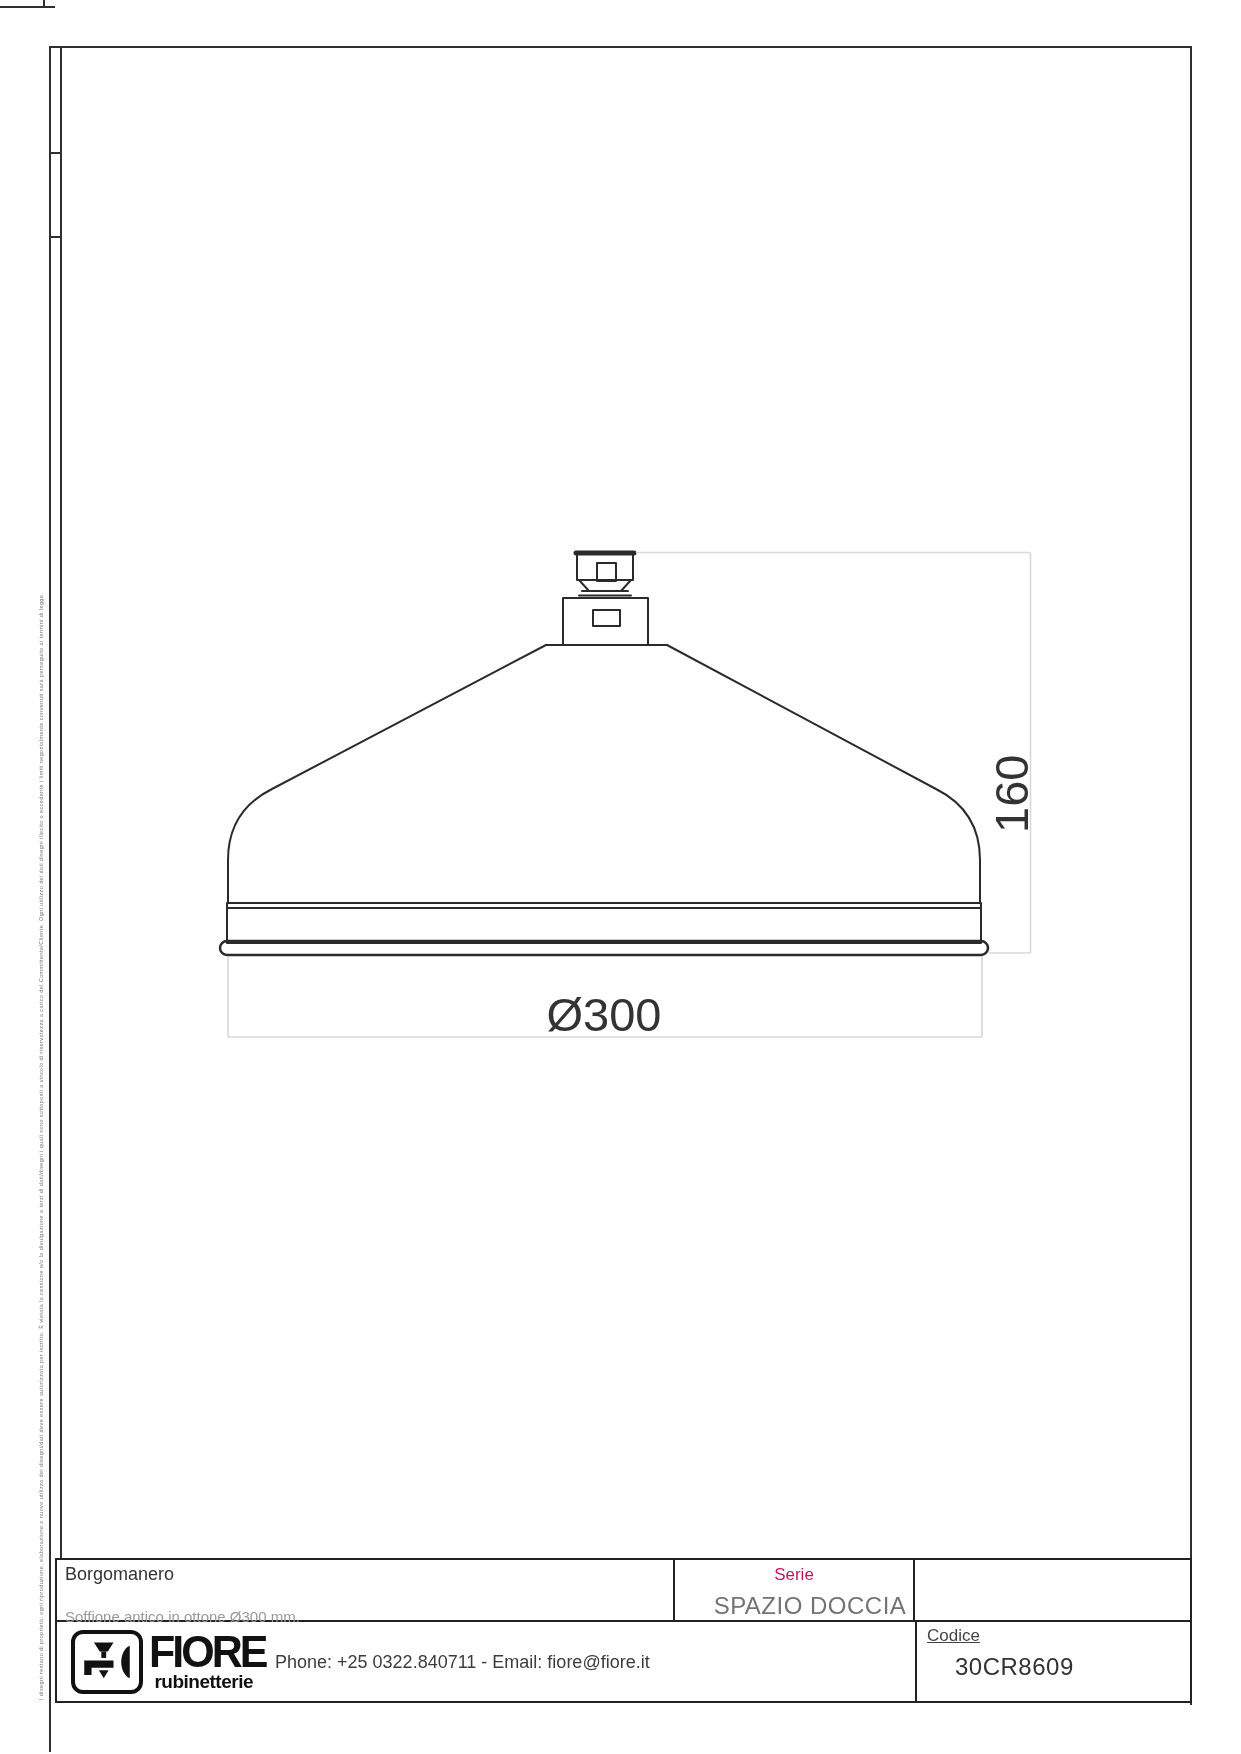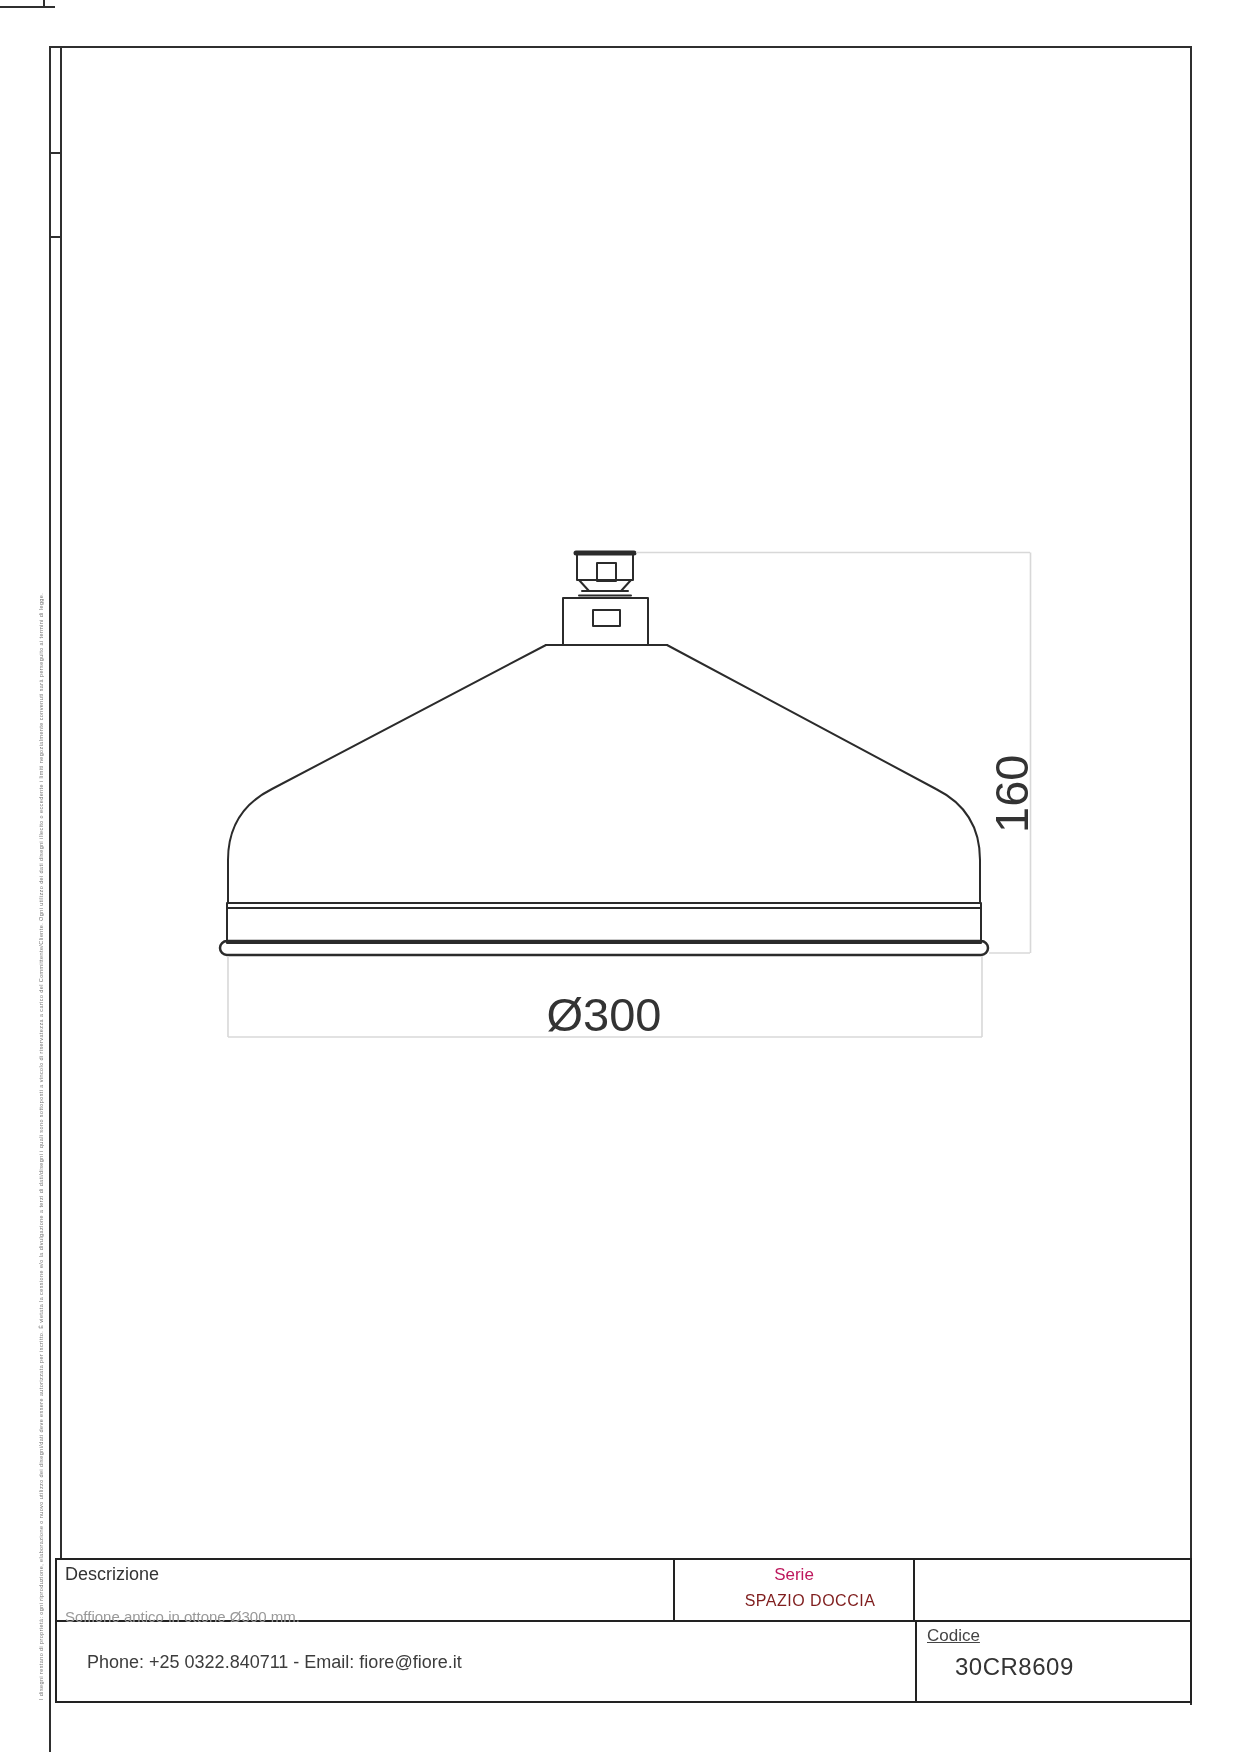--- a/index.html
+++ b/index.html
@@ -115,7 +115,7 @@
 <div class="titleblock">
   <div class="tb-row tb-row1">
     <div class="cell cell-descr">
-      <div class="descr-label">Descrizione</div>
+      <div class="descr-label">Borgomanero</div>
       <div class="descr-value">Soffione antico in ottone Ø300 mm.</div>
     </div>
     <div class="cell cell-serie">

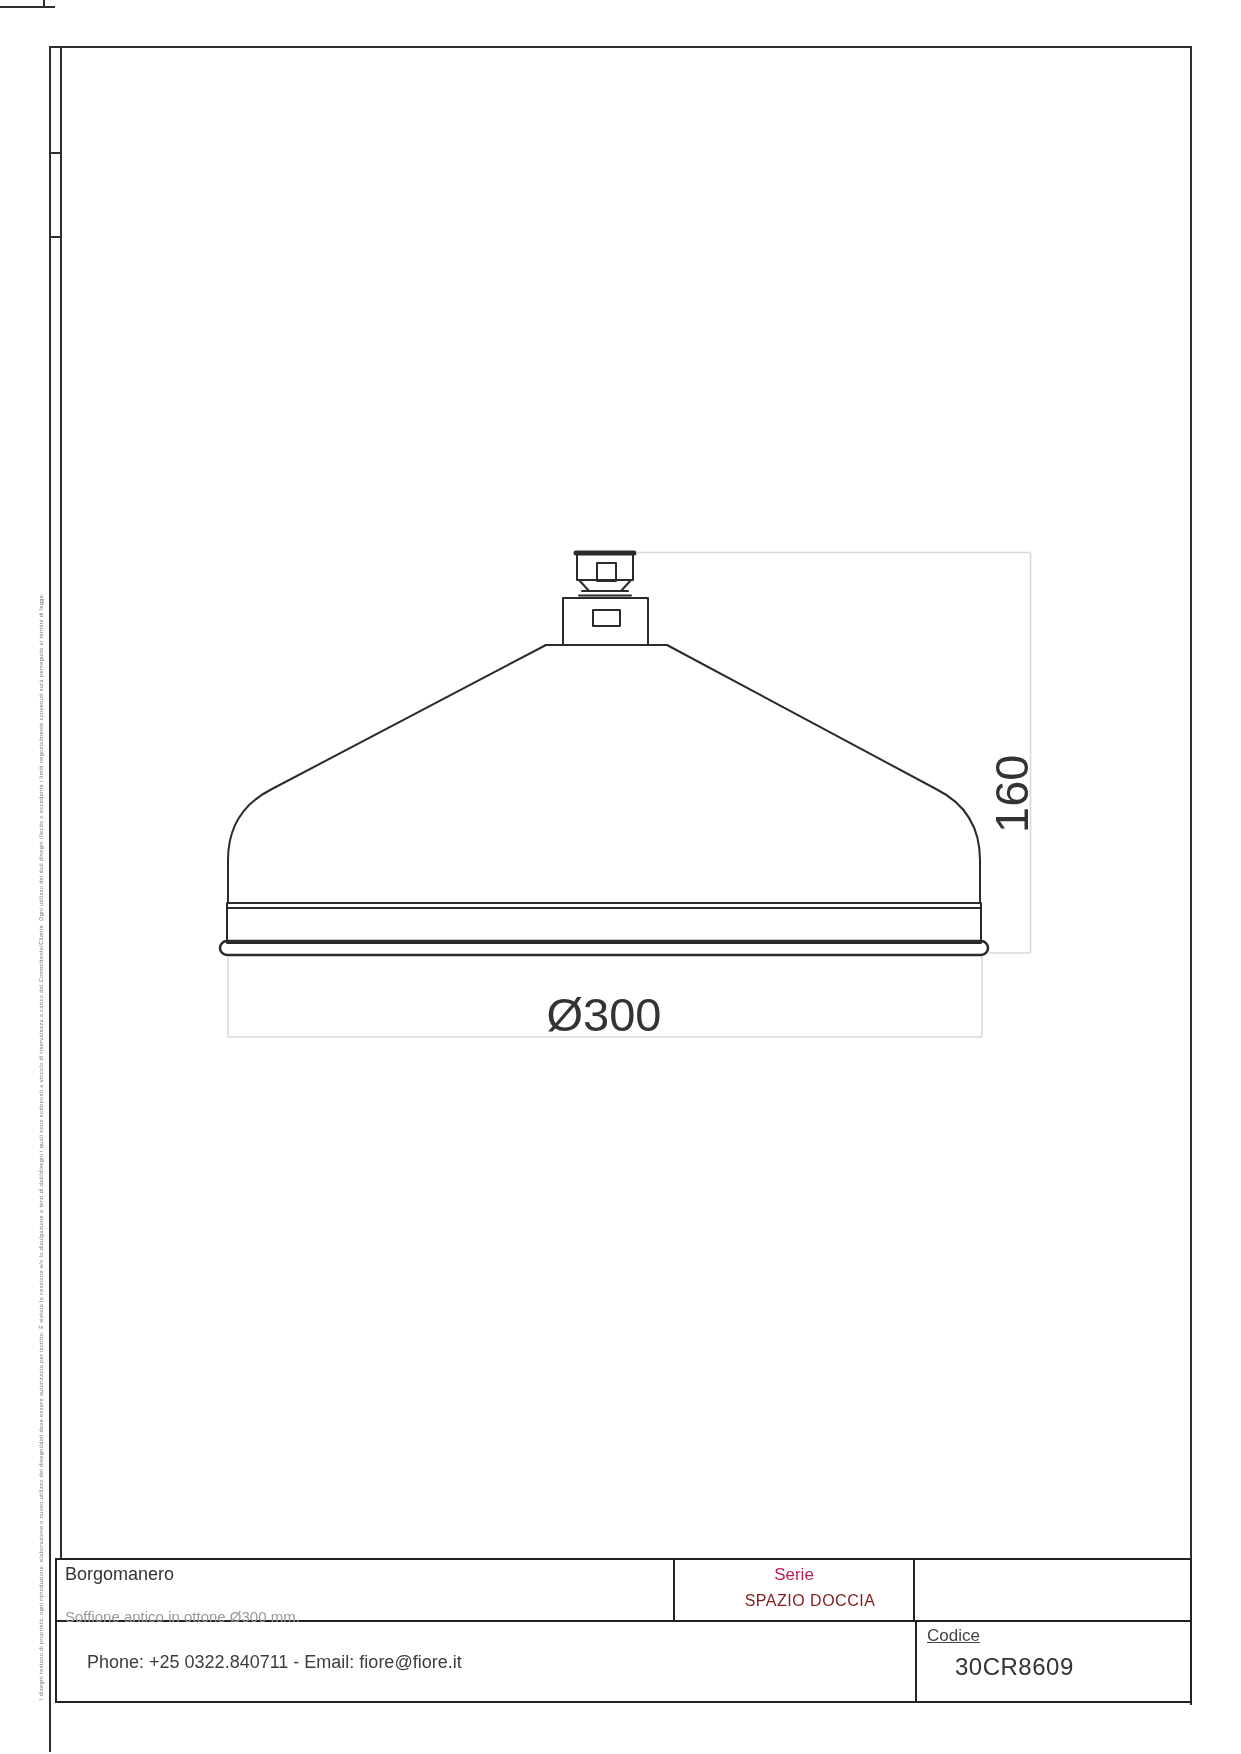--- a/index.html
+++ b/index.html
@@ -41,7 +41,7 @@
   .descr-label{font-size:18px;color:#333;}
   .descr-value{font-size:15px;color:#999;margin-top:23px;}
   .serie-label{font-size:17px;color:#be185d;}
-  .serie-value{font-size:16px;color:#7f1d1d;margin-top:7px;letter-spacing:.5px;margin-left:32px;}
+  .serie-value{font-size:24px;color:#737373;margin-top:7px;letter-spacing:.5px;margin-left:32px;}
   .codice-label{font-size:17px;color:#444;text-decoration:underline;}
   .codice-value{font-size:24px;color:#333;margin:7px 0 0 28px;letter-spacing:.5px;}
   

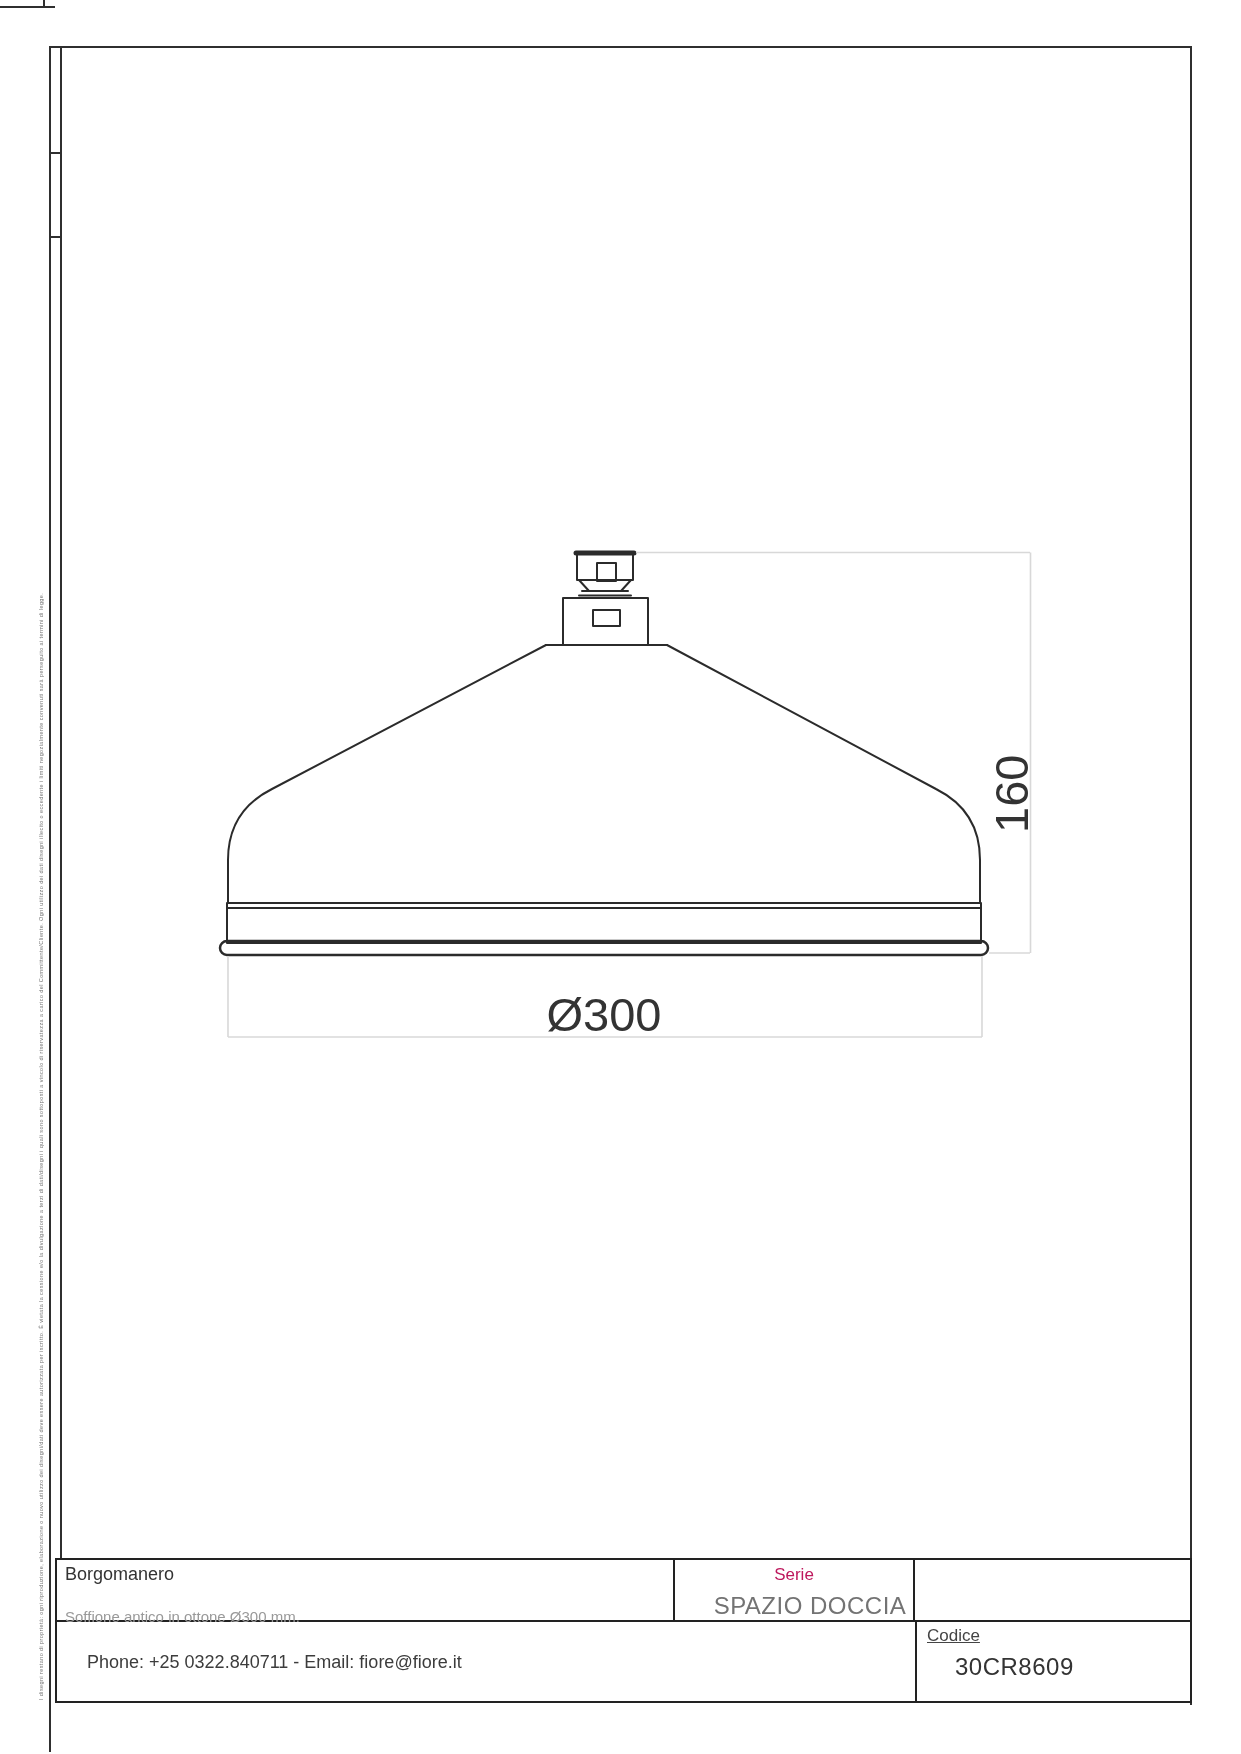--- a/index.html
+++ b/index.html
@@ -126,6 +126,23 @@
   </div>
   <div class="tb-row tb-row2">
     <div class="cell cell-company">
+      <div class="logo-wrap">
+        <div class="logo-box">
+          <svg width="52" height="46" viewBox="0 0 64 56">
+            <g fill="#111">
+              <path d="M16 4 L40 4 L33 15 L23 15 Z"></path>
+              <rect x="25" y="15" width="6" height="8"></rect>
+              <path d="M4 26 L40 26 L40 35 L13 35 L13 44 L4 44 Z"></path>
+              <path d="M22 38 L34 38 L28 48 Z"></path>
+              <path d="M60 8 C46 14 46 42 60 48 Z"></path>
+            </g>
+          </svg>
+        </div>
+        <div class="logo-text">
+          <div class="logo-name">FIORE</div>
+          <div class="logo-sub">rubinetterie</div>
+        </div>
+      </div>
       <div class="address">
         <div>Phone: +25 0322.840711 - Email: fiore@fiore.it</div>
       </div>

